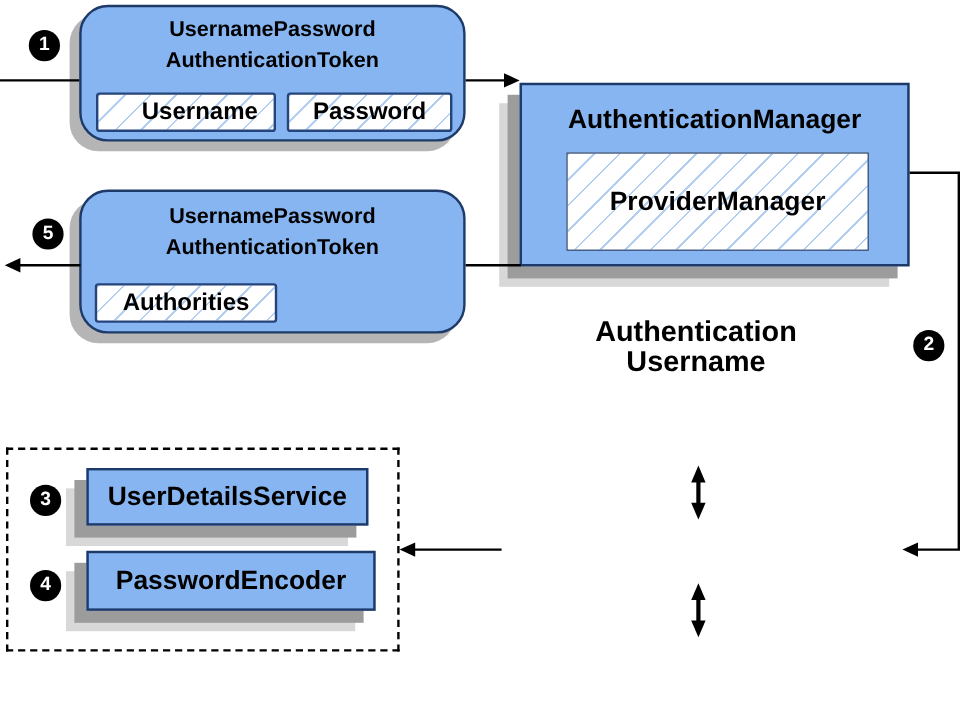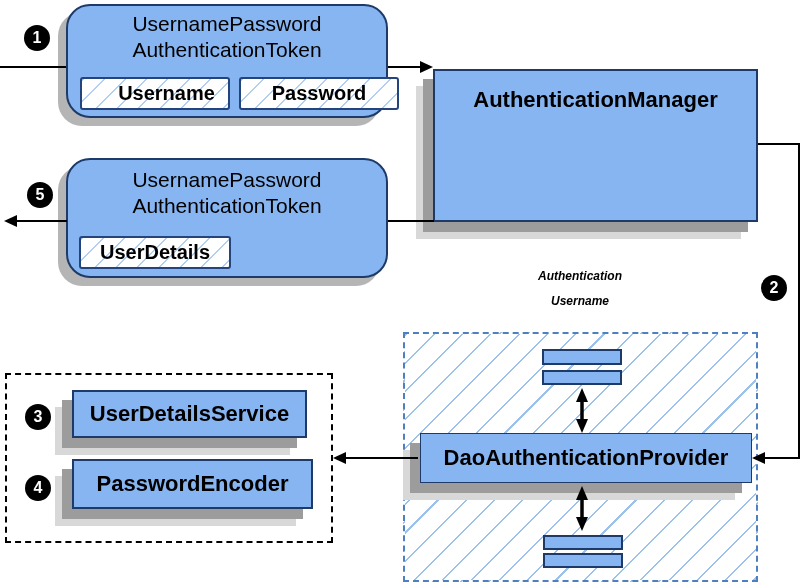--- a/index.html
+++ b/index.html
@@ -23,7 +23,7 @@
   }
   .center{display:flex;align-items:center;justify-content:center;text-align:center;}
   .bold21{font-weight:bold;font-size:22px;}
-  .title{font-weight:normal;font-size:21px;line-height:26px;text-align:center;}
+  .title{font-weight:bold;font-size:18px;line-height:26px;text-align:center;}
   .field{border:2px solid #25447c;border-radius:3px;font-weight:bold;font-size:20px;}
   .badge{
     width:26px;height:26px;border-radius:50%;background:#000;color:#fff;

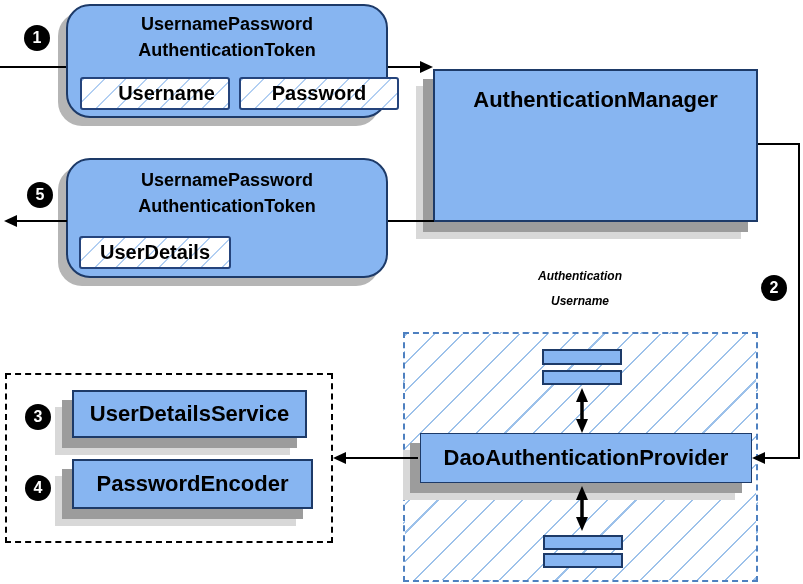--- a/index.html
+++ b/index.html
@@ -54,7 +54,7 @@
       <div>AuthenticationToken</div>
     </div>
     <div class="abs hatch field center" style="left:12px;top:71px;width:150px;height:33px;padding-left:23px;">Username</div>
-    <div class="abs hatch field center" style="left:171px;top:71px;width:160px;height:33px;">Password</div>
+    <div class="abs hatch field center" style="left:171px;top:71px;width:138px;height:33px;">Password</div>
   </div>
 
   <div class="abs blue rounded" style="left:66px;top:158px;width:322px;height:120px;">

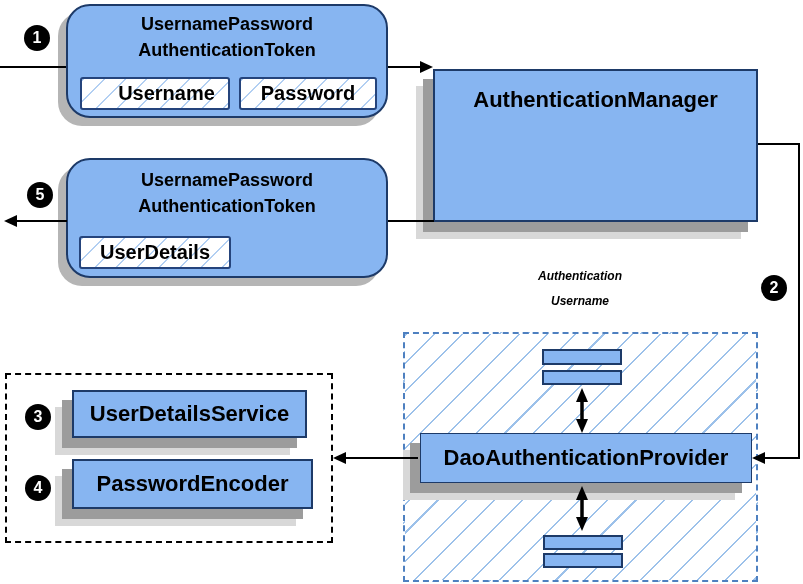--- a/index.html
+++ b/index.html
@@ -67,6 +67,7 @@
 
   <div class="abs blue rect-shadow" style="left:433px;top:69px;width:325px;height:153px;">
     <div class="bold21" style="text-align:center;margin-top:16px;">AuthenticationManager</div>
+    <div class="abs hatch center bold21" style="left:37px;top:56px;width:252px;height:82px;border:1.5px solid #1d3a68;background-size:auto;">ProviderManager</div>
   </div>
 
   <div class="abs heading" style="left:455px;top:264px;width:250px;">

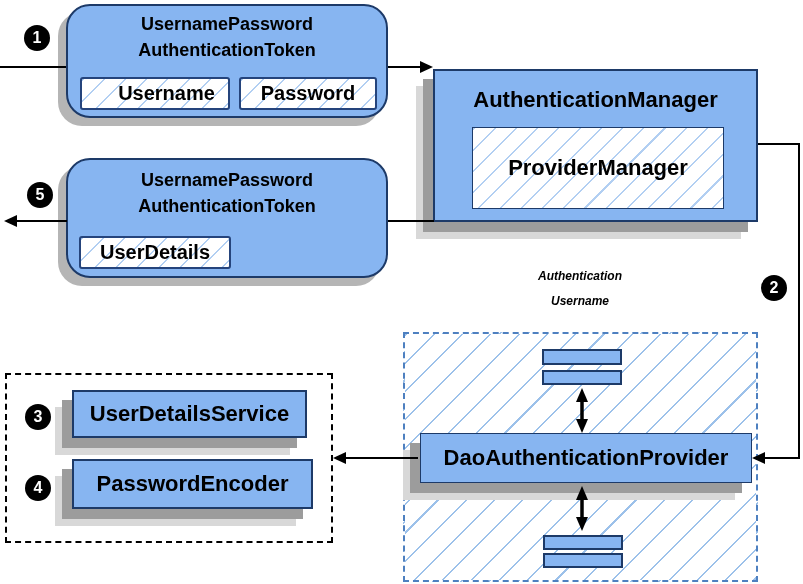--- a/index.html
+++ b/index.html
@@ -62,7 +62,7 @@
       <div>UsernamePassword</div>
       <div>AuthenticationToken</div>
     </div>
-    <div class="abs hatch field center" style="left:11px;top:76px;width:152px;height:33px;">UserDetails</div>
+    <div class="abs hatch field center" style="left:11px;top:76px;width:152px;height:33px;">Authorities</div>
   </div>
 
   <div class="abs blue rect-shadow" style="left:433px;top:69px;width:325px;height:153px;">

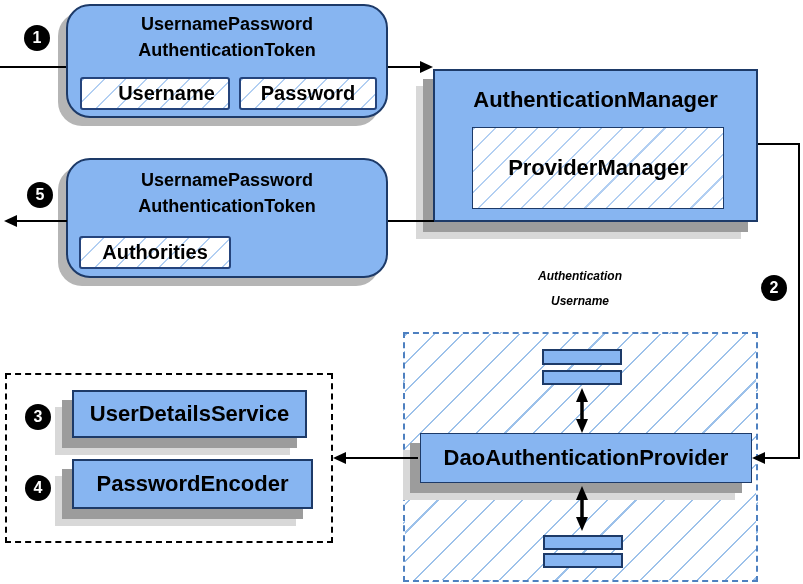--- a/index.html
+++ b/index.html
@@ -35,7 +35,7 @@
   .dotted-box{border:2px dashed #000;}
   .bar{background:#87b5f1;border:2px solid #1d3a68;}
   svg.connectors{position:absolute;left:0;top:0;z-index:30;pointer-events:none;}
-  .heading{font-weight:bold;font-size:12px;line-height:25px;text-align:center;font-style:italic;}
+  .heading{font-weight:bold;font-size:24px;line-height:25px;text-align:center;}
 </style>
 </head>
 <body>

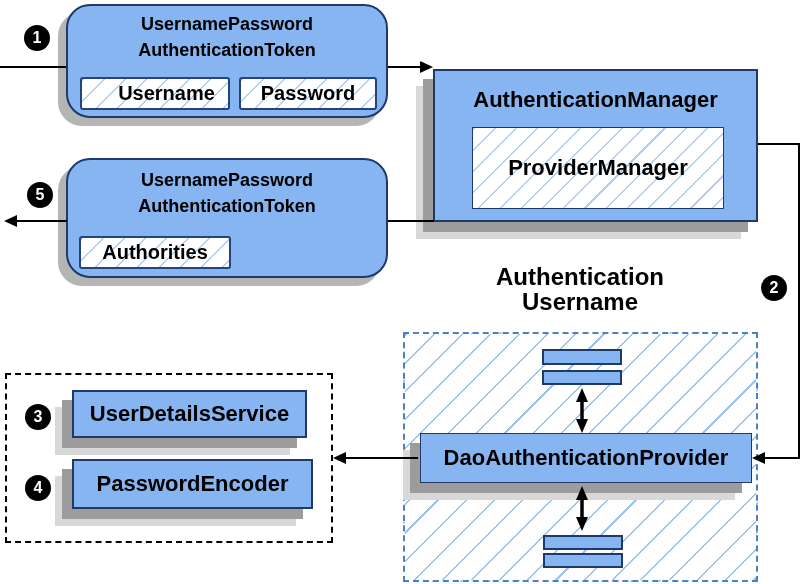--- a/index.html
+++ b/index.html
@@ -75,13 +75,6 @@
     <div>Username</div>
   </div>
 
-  <div class="abs region hatch-wide" style="left:403px;top:332px;width:355px;height:250px;">
-    <div class="abs bar" style="left:137px;top:15px;width:80px;height:16px;"></div>
-    <div class="abs bar" style="left:137px;top:36px;width:80px;height:15px;"></div>
-    <div class="abs blue rect-shadow center bold21" style="left:15px;top:99px;width:332px;height:50px;border-width:1.5px;">DaoAuthenticationProvider</div>
-    <div class="abs bar" style="left:138px;top:201px;width:80px;height:15px;"></div>
-    <div class="abs bar" style="left:138px;top:219px;width:80px;height:15px;"></div>
-  </div>
 
   <div class="abs dotted-box" style="left:5px;top:373px;width:328px;height:170px;">
     <div class="abs blue rect-shadow center bold21" style="left:65px;top:15px;width:235px;height:48px;">UserDetailsService</div>

